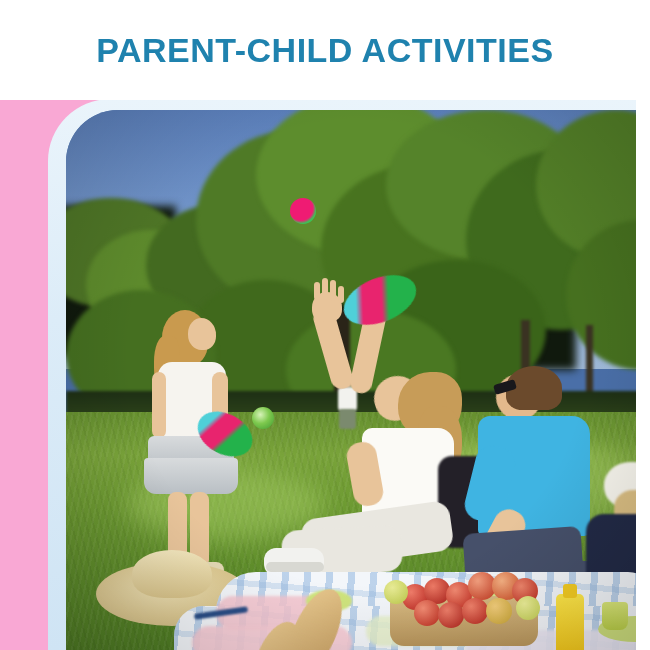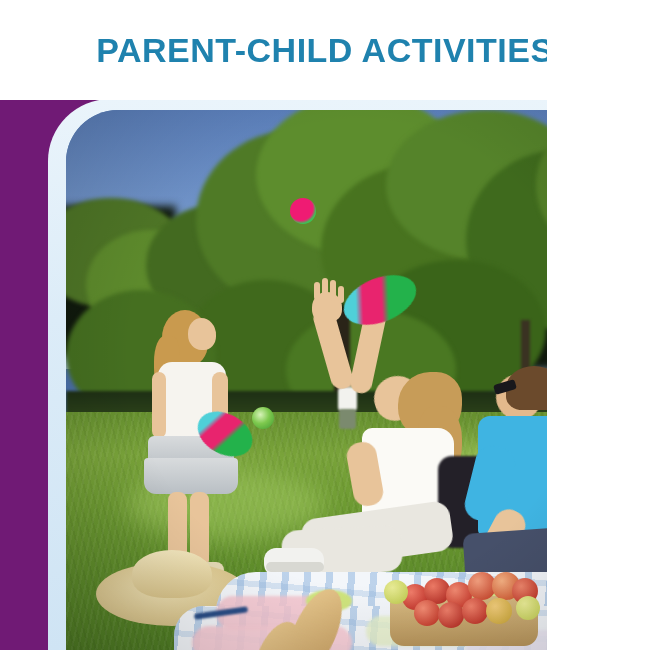--- a/index.html
+++ b/index.html
@@ -4,7 +4,7 @@
 <style>
   html,body{margin:0;padding:0;background:#ffffff;}
   body{width:650px;height:650px;overflow:hidden;font-family:"Liberation Sans",sans-serif;}
-  #root{position:relative;width:547px;height:650px;background:#701a75;overflow:hidden;}
+  #root{position:relative;width:622px;height:650px;background:#f9a8d4;overflow:hidden;padding-left:14px;}
 
   
   .title-bar{position:absolute;left:0;top:0;width:650px;height:100px;display:flex;align-items:center;justify-content:center;background:#ffffff;z-index:40;}

